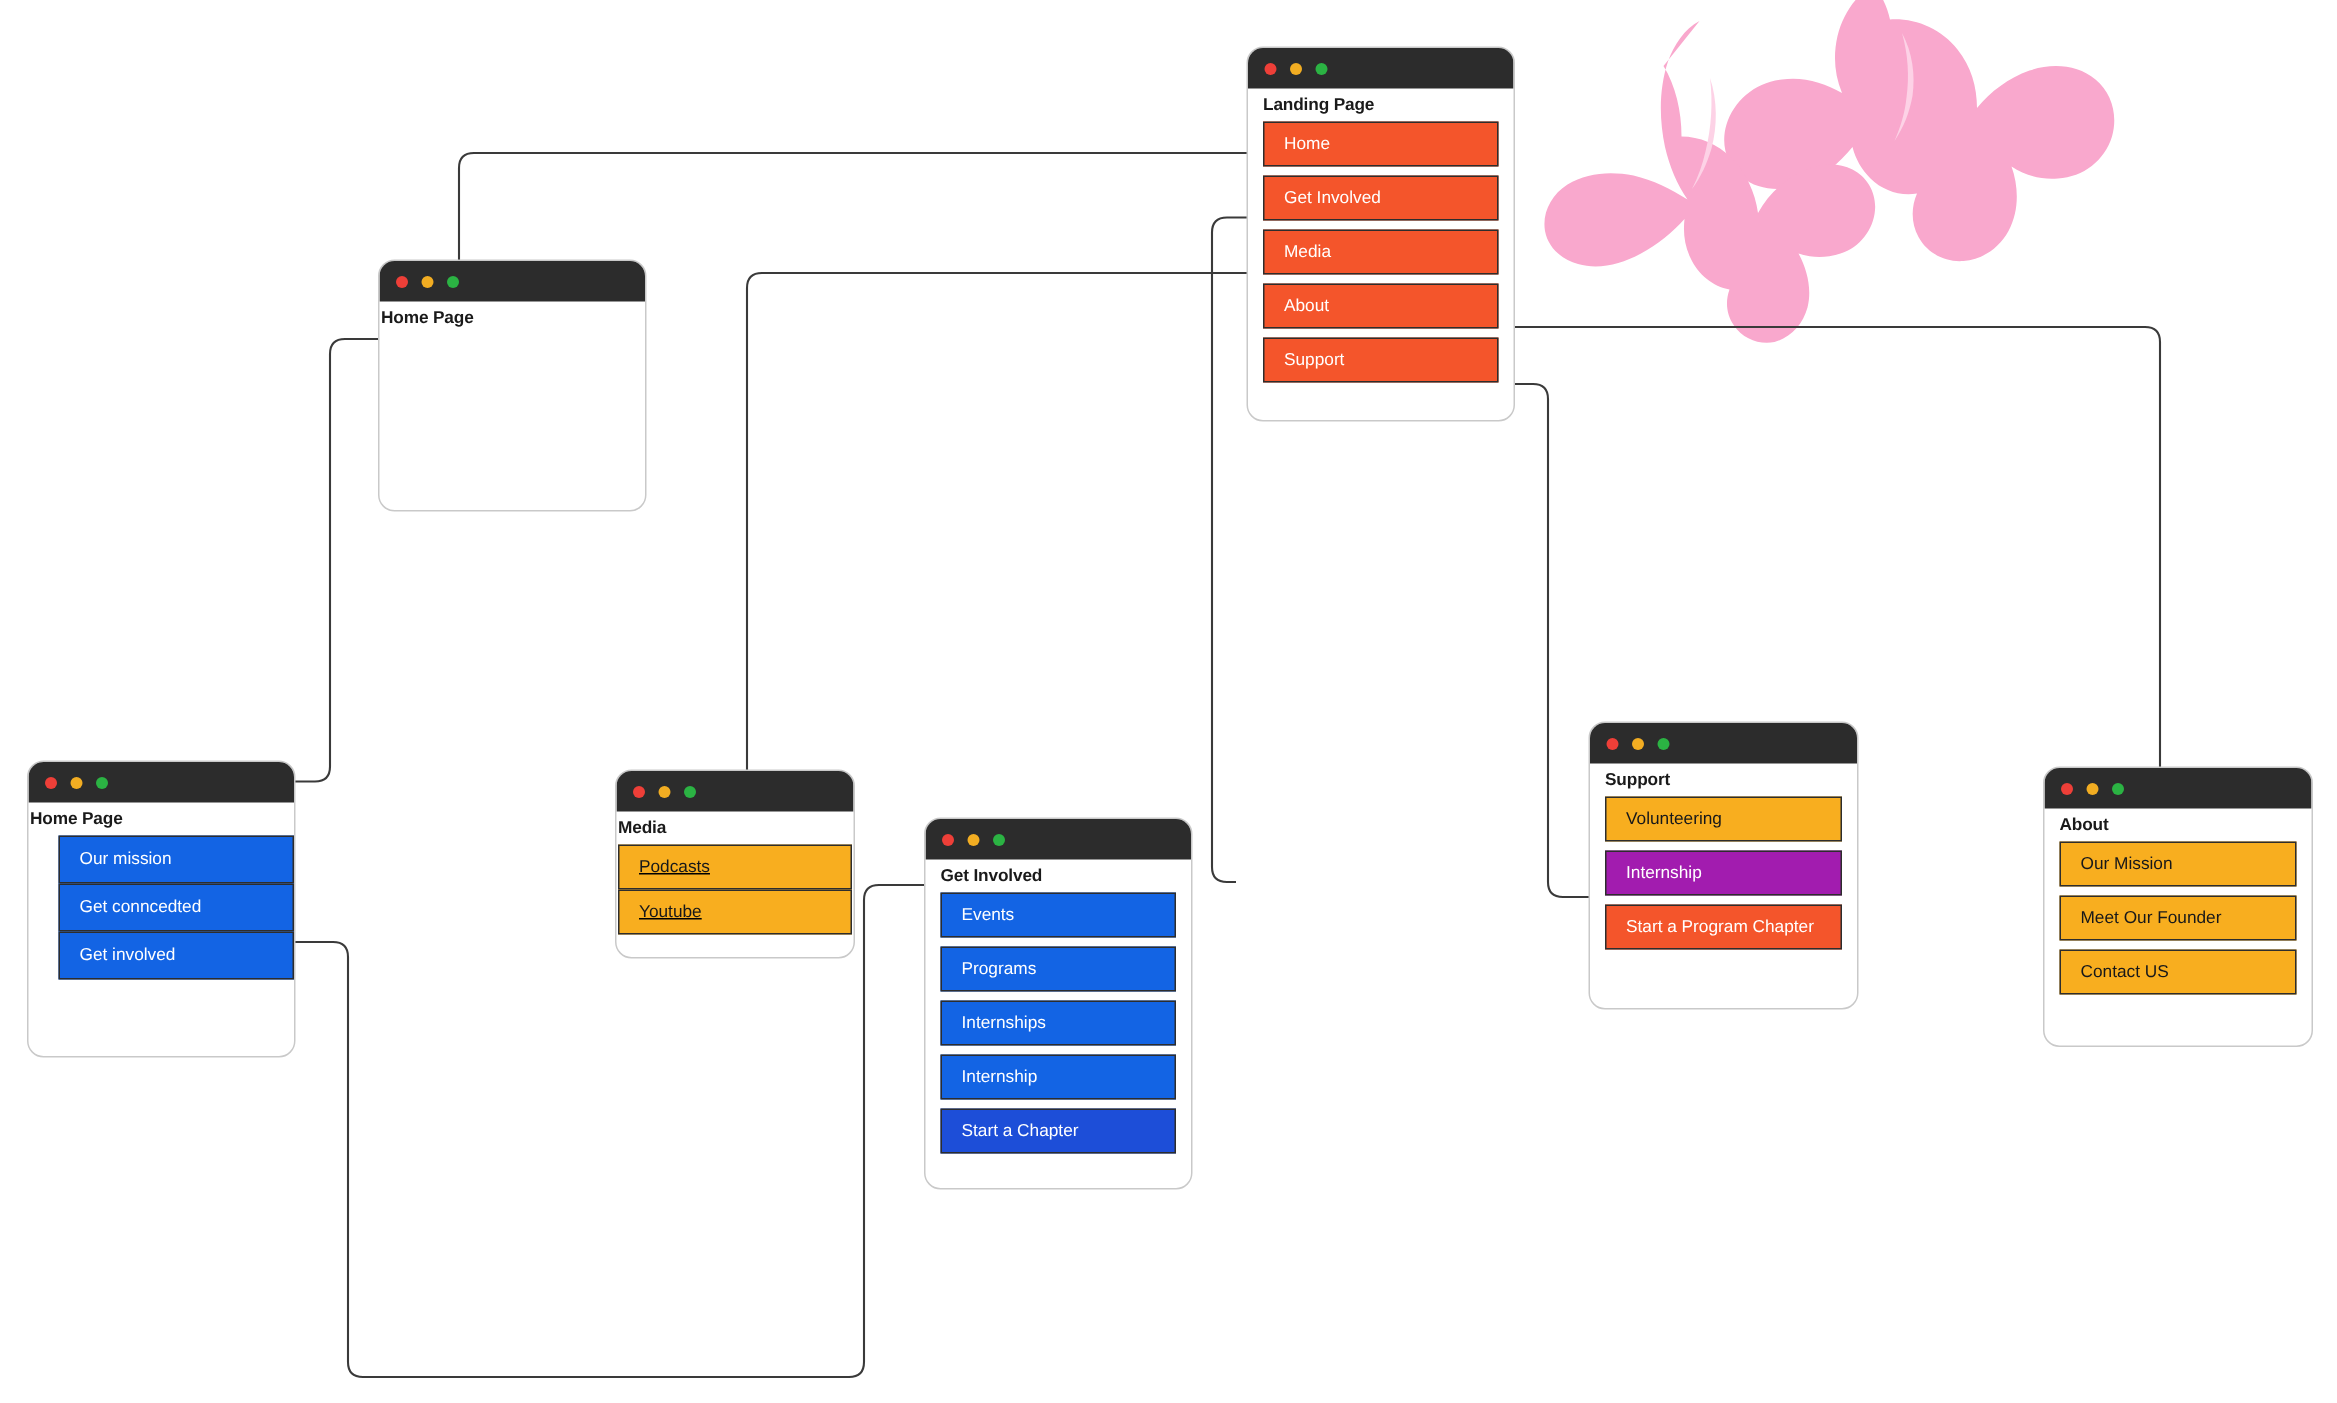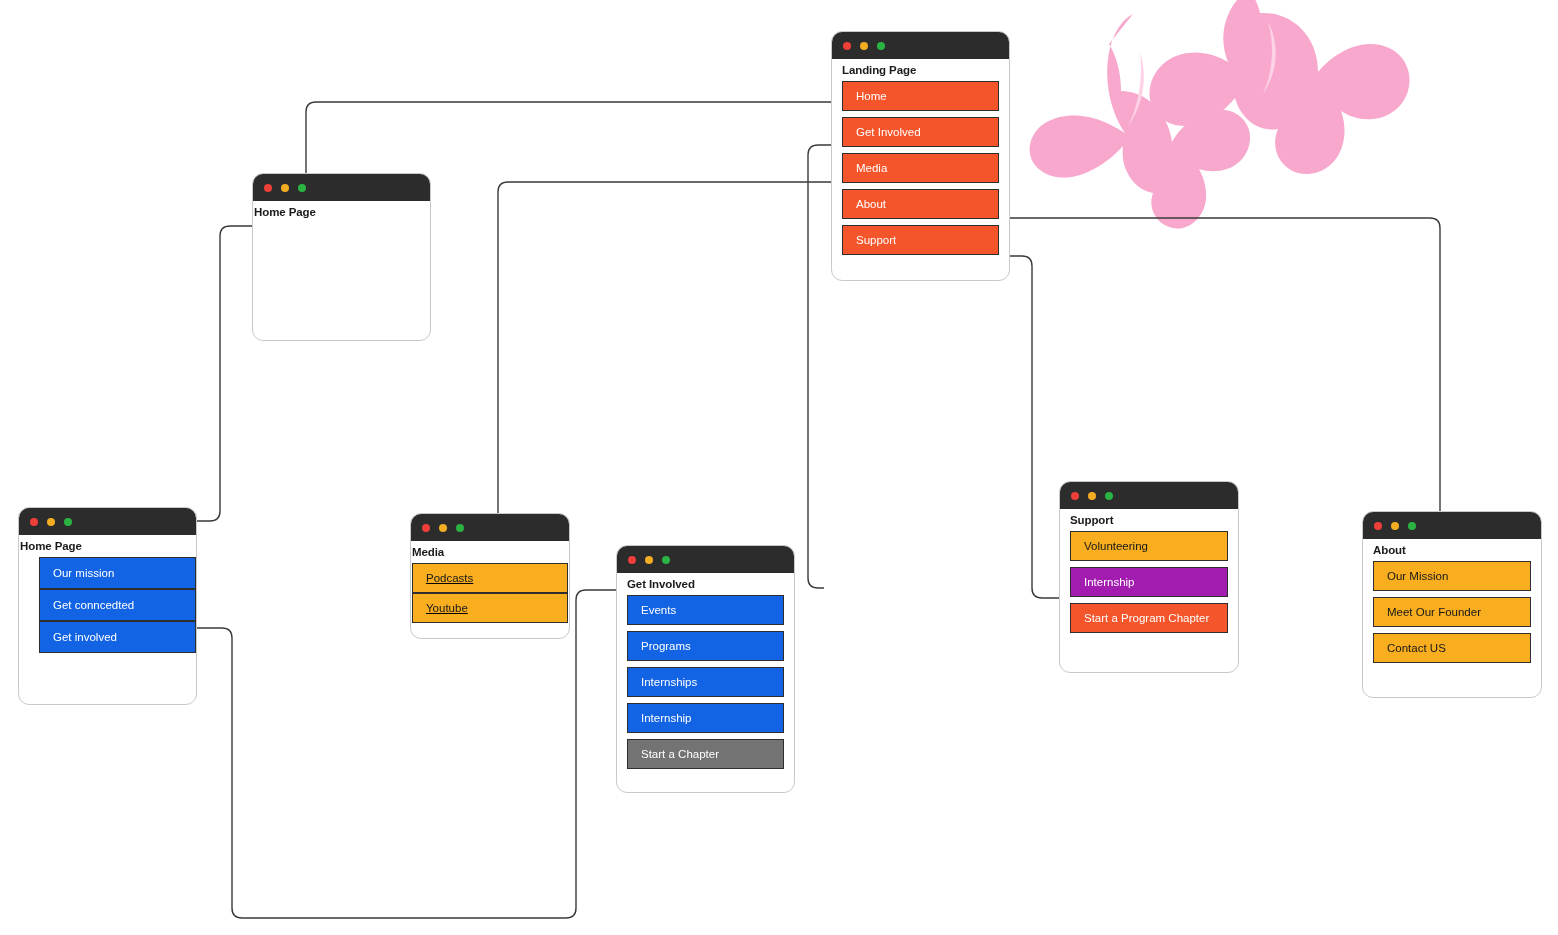--- a/index.html
+++ b/index.html
@@ -221,7 +221,7 @@
         <div class="nav-btn light-text" style="background:#1364e4; height:30px;">Programs</div>
         <div class="nav-btn light-text" style="background:#1364e4; height:30px;">Internships</div>
         <div class="nav-btn light-text" style="background:#1364e4; height:30px;">Internship</div>
-        <div class="nav-btn light-text" style="background:#737373; height:30px;">Start a Chapter</div>
+        <div class="nav-btn light-text" style="background:#1d4ed8; height:30px;">Start a Chapter</div>
       </div>
     </div>
   </div>

